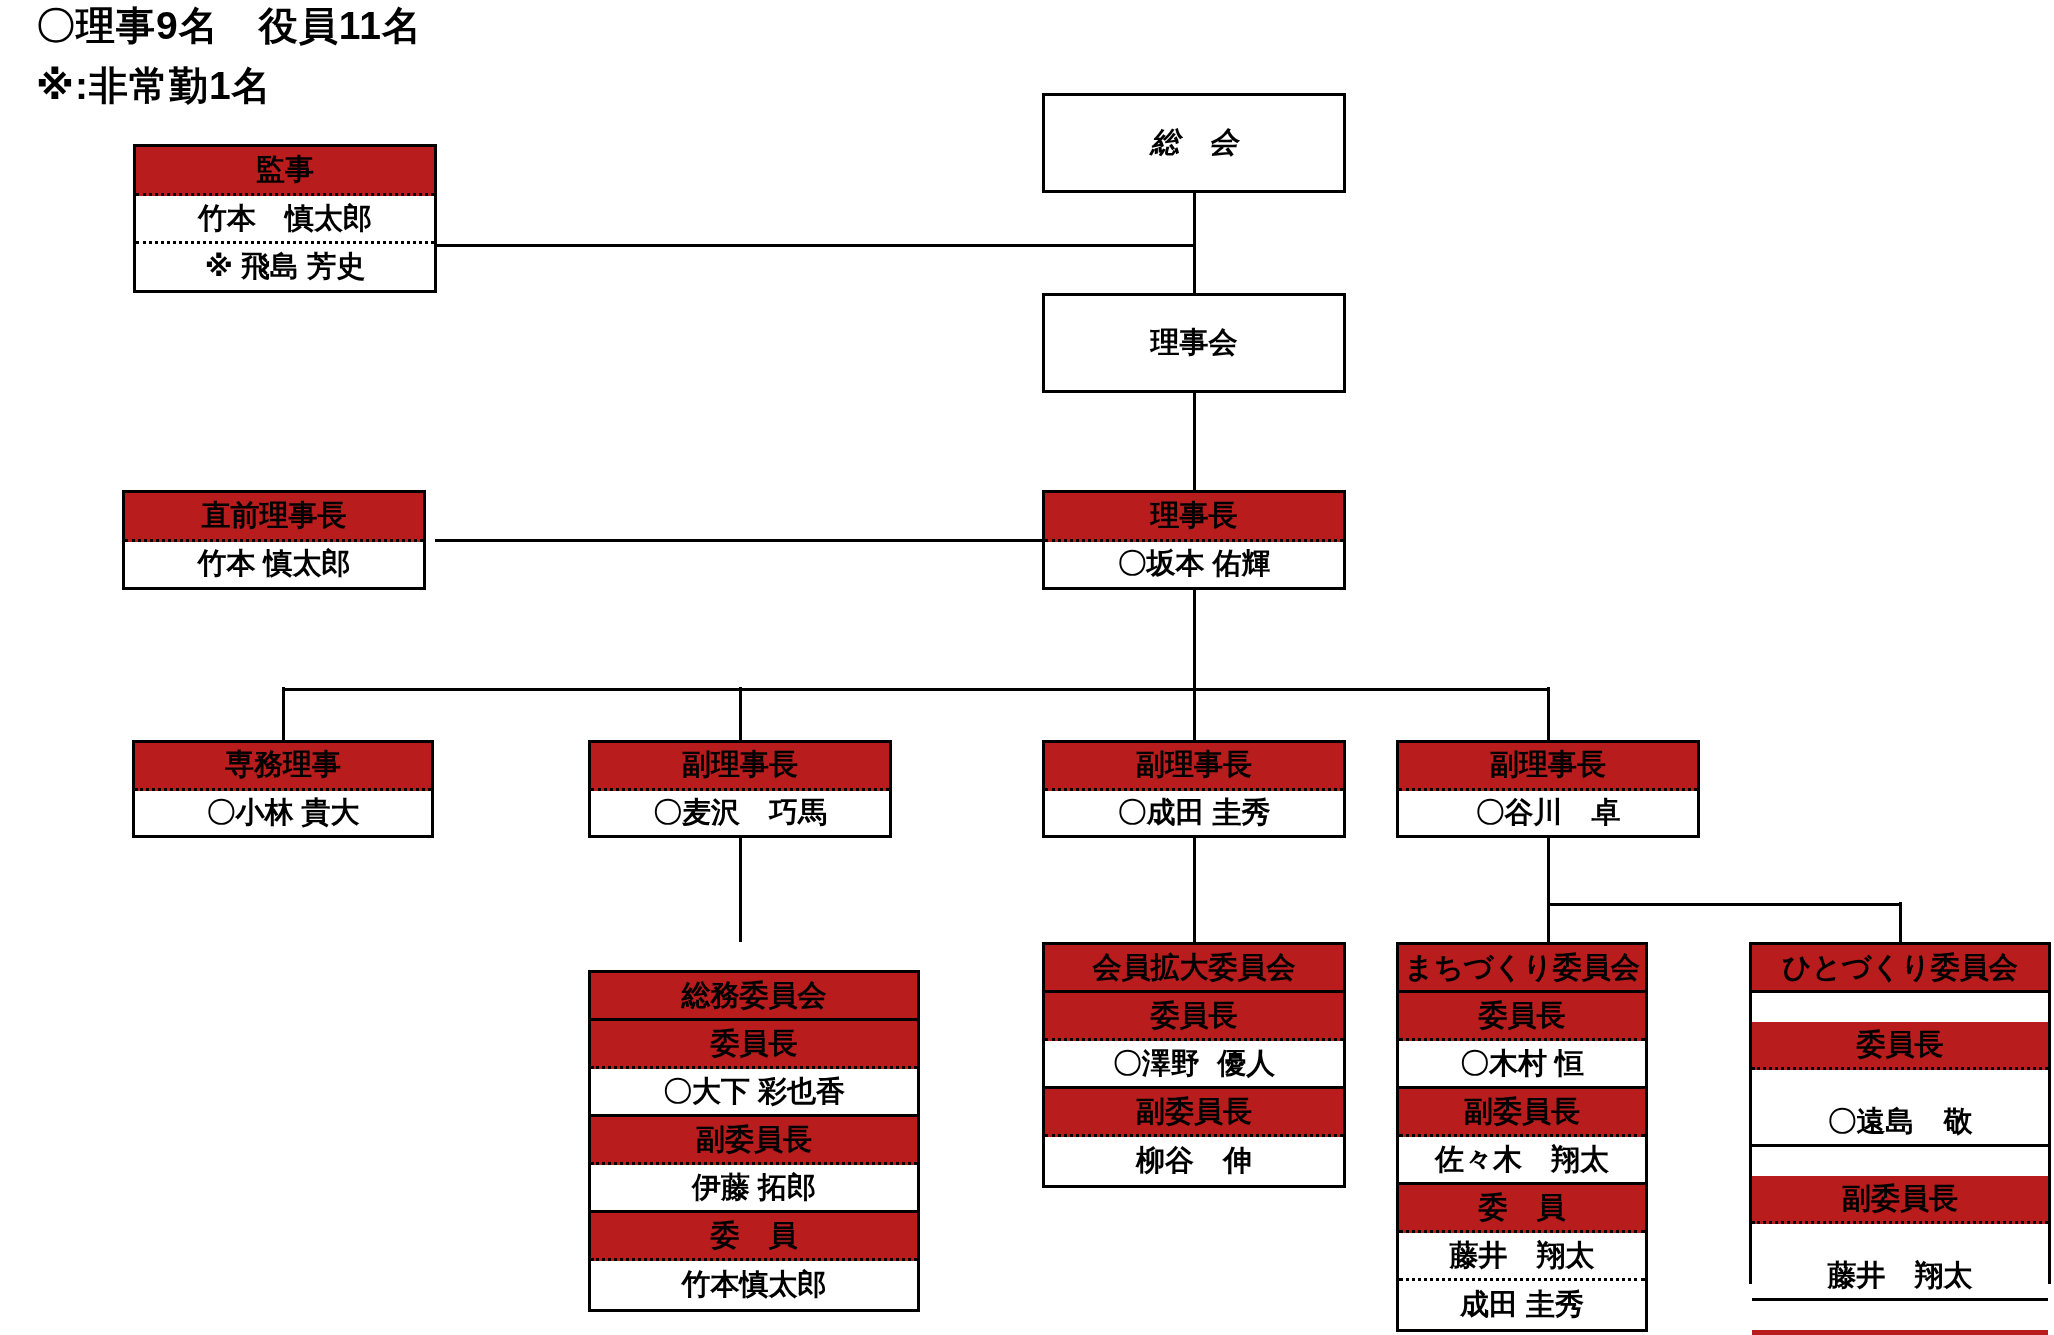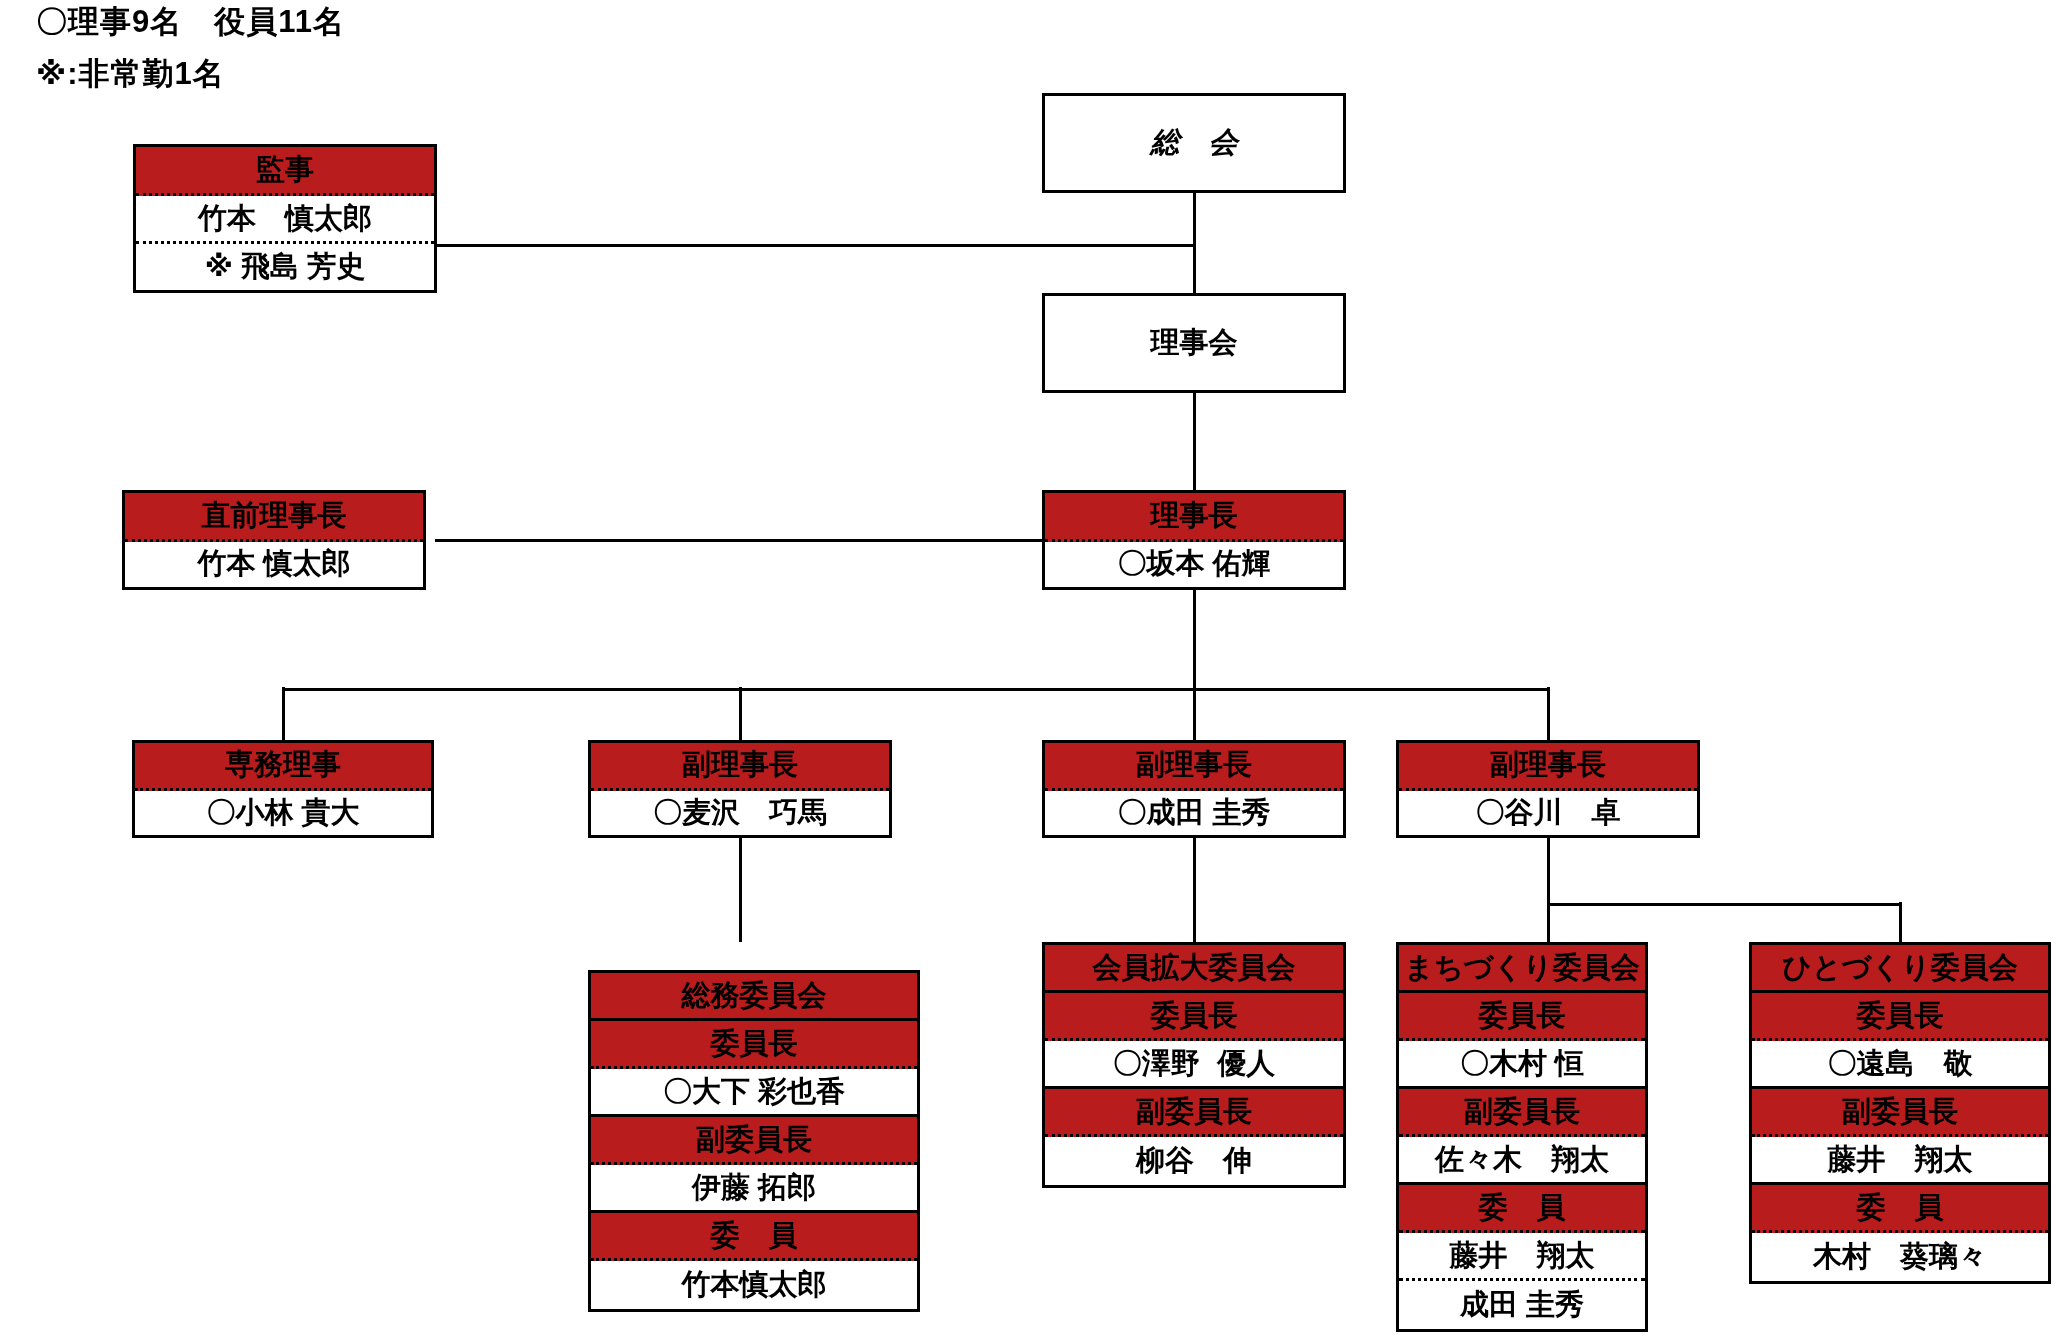--- a/index.html
+++ b/index.html
@@ -14,7 +14,7 @@
   }
   svg.wires{position:absolute;left:0;top:0;z-index:0;}
   .legend{position:absolute;left:36px;top:6px;z-index:2;}
-  .legend div{font-size:31px;line-height:1.0;margin-bottom:21px;letter-spacing:1px;}
+  .legend div{font-size:39px;line-height:1.0;margin-bottom:21px;letter-spacing:1px;}
   .box{
     position:absolute;z-index:1;
     box-sizing:border-box;

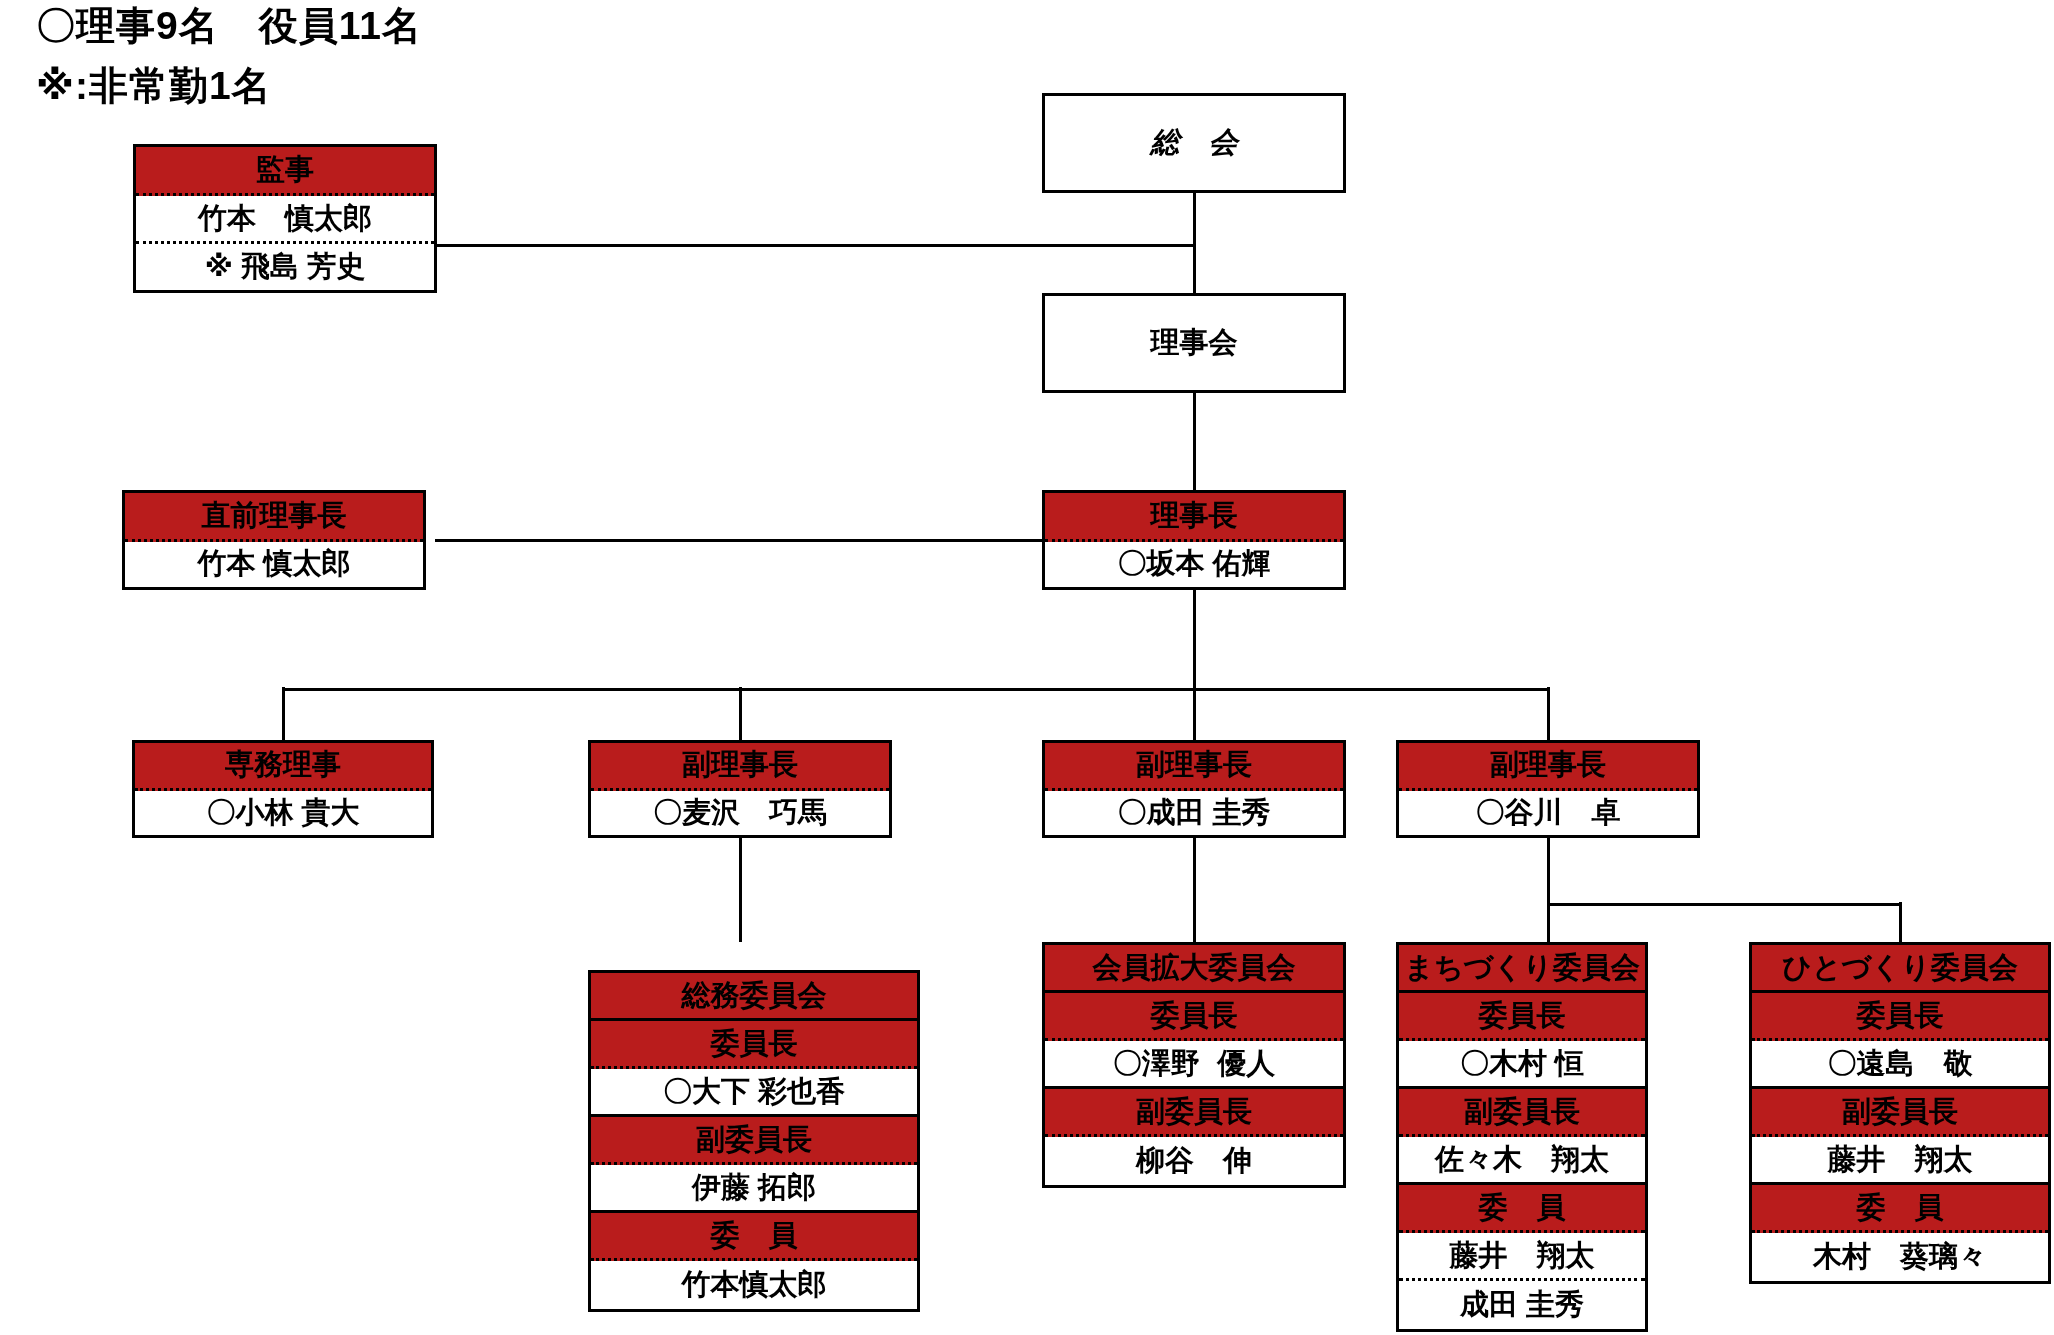--- a/index.html
+++ b/index.html
@@ -46,7 +46,7 @@
   #soumu   {left:588px; top:970px;width:332px;height:342px;}
   #kaiin   {left:1042px;top:942px;width:304px;height:246px;font-family:Liberation Mono, monospace;}
   #machi   {left:1396px;top:942px;width:252px;height:390px;text-align:right;}
-  #hito    {left:1749px;top:942px;width:302px;height:342px;}
+  #hito    {left:1749px;top:942px;width:302px;height:342px;gap:29px;}
 </style>
 </head>
 <body>

